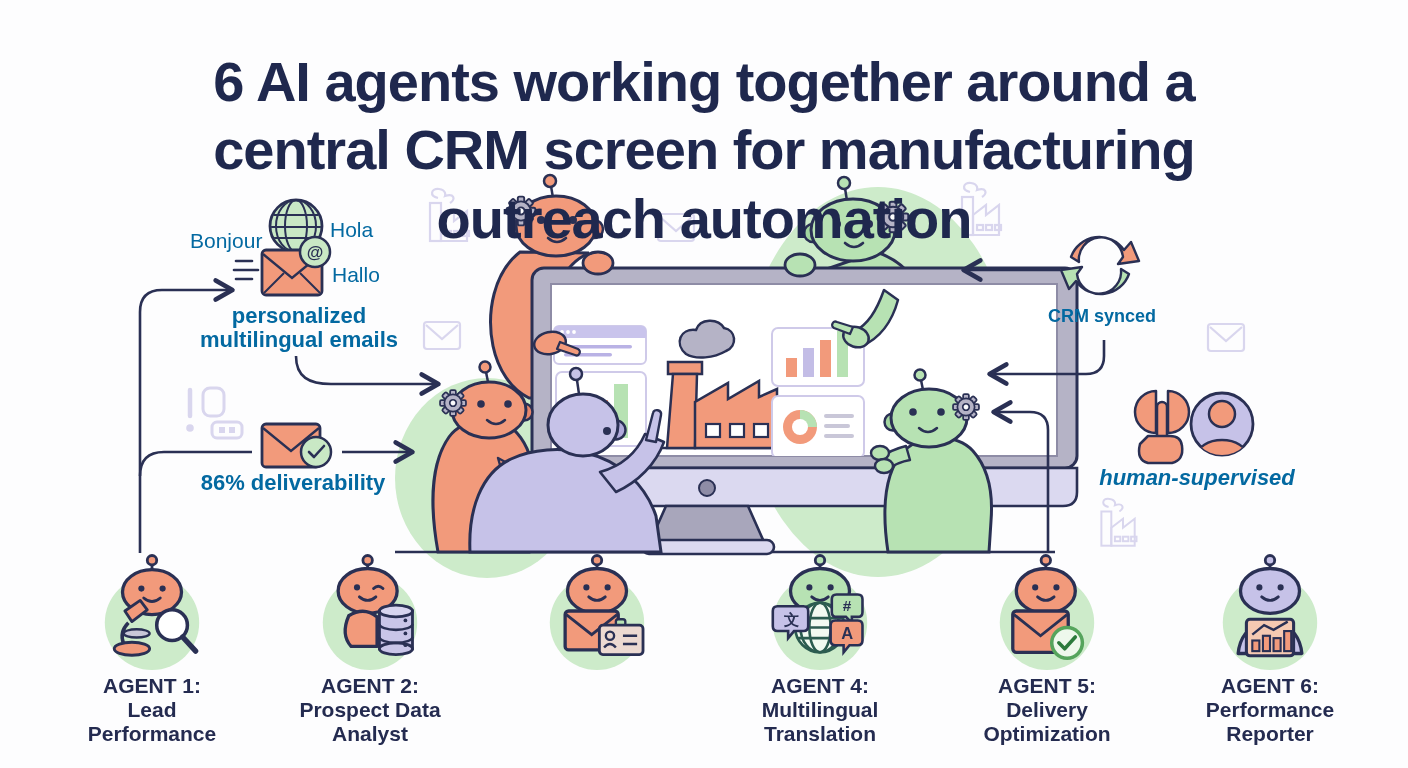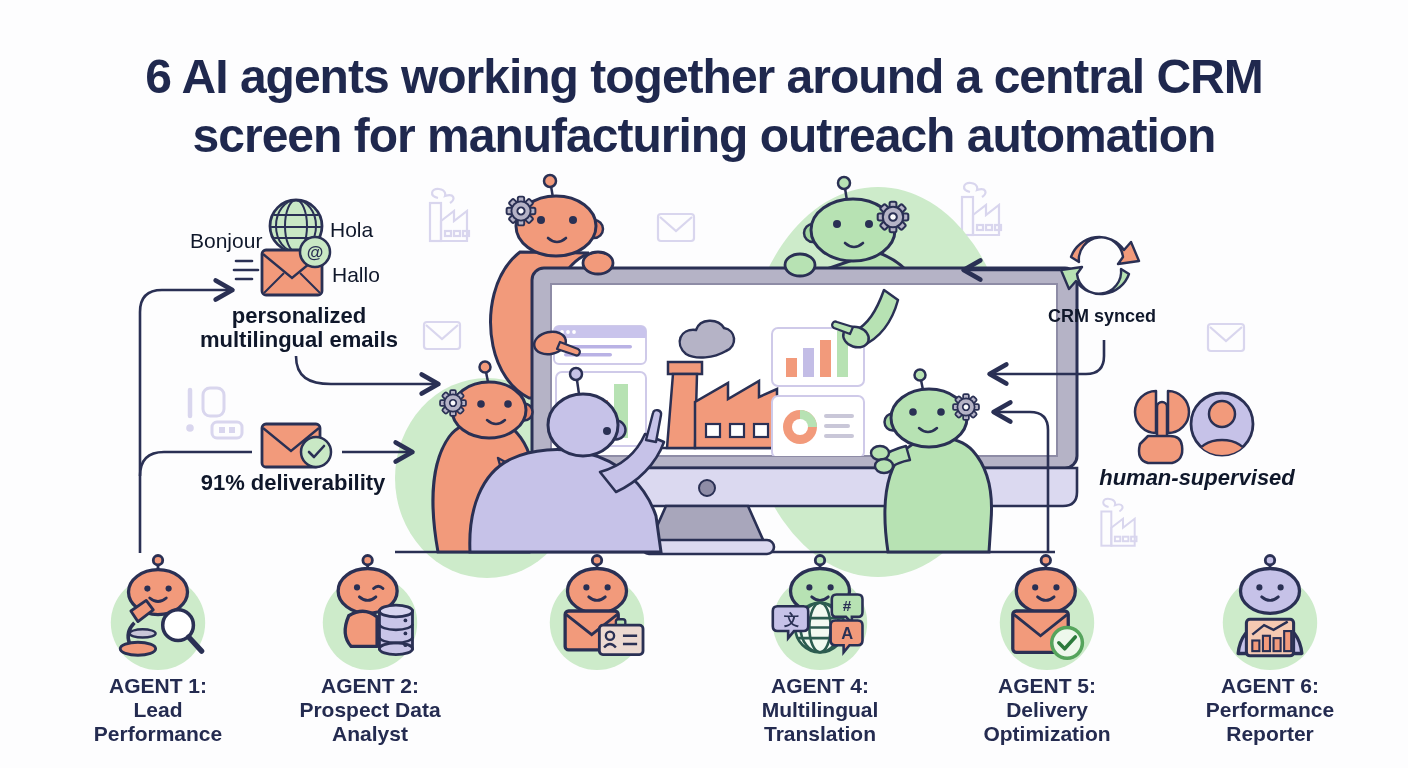--- a/index.html
+++ b/index.html
@@ -9,7 +9,7 @@
   .txt{position:absolute;z-index:2;color:#0f172a;}
   .lbl{font-weight:700;text-align:center;line-height:1.1;}
   #page-title{left:0;top:48px;width:100%;text-align:center;font-weight:700;
-    font-size:48px;line-height:1.22;letter-spacing:-1px;color:#1f284e;}
+    font-size:56px;line-height:1.22;letter-spacing:-1px;color:#1f284e;}
   #page-title .inner{display:inline-block;max-width:1150px;}
   #t-bonjour{left:190px;top:229px;font-size:21px;font-weight:400;}
   #t-hola{left:330px;top:218px;font-size:21px;font-weight:400;}

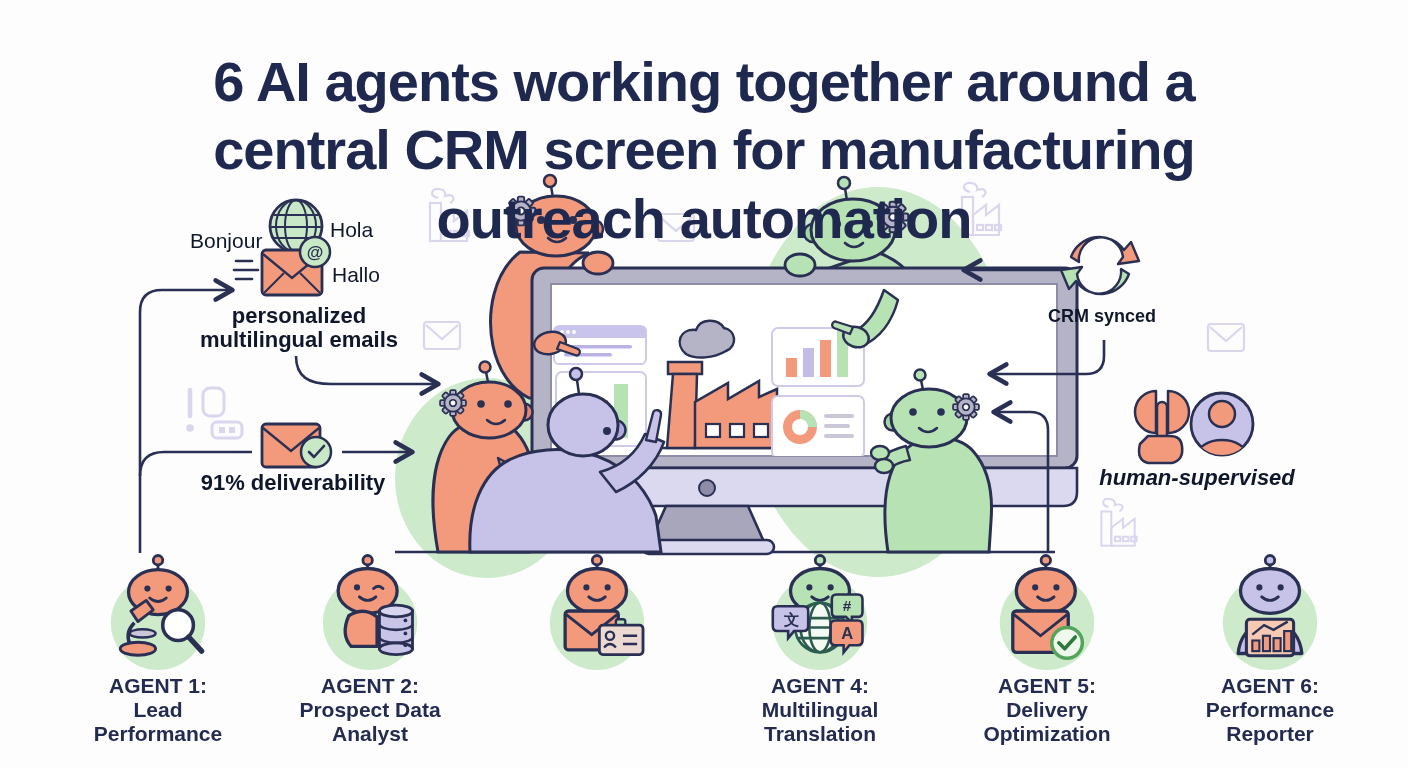--- a/index.html
+++ b/index.html
@@ -6,7 +6,7 @@
   body{font-family:"Liberation Sans", sans-serif; background:#ffffff;}
   #stage{position:relative;width:1408px;height:768px;background:#fdfdfe;overflow:hidden;}
   #scene-svg{position:absolute;left:0;top:0;z-index:1;}
-  .txt{position:absolute;z-index:2;color:#0f172a;}
+  .txt{position:absolute;z-index:2;color:#0369a1;}
   .lbl{font-weight:700;text-align:center;line-height:1.1;}
   #page-title{left:0;top:48px;width:100%;text-align:center;font-weight:700;
     font-size:56px;line-height:1.22;letter-spacing:-1px;color:#1f284e;}

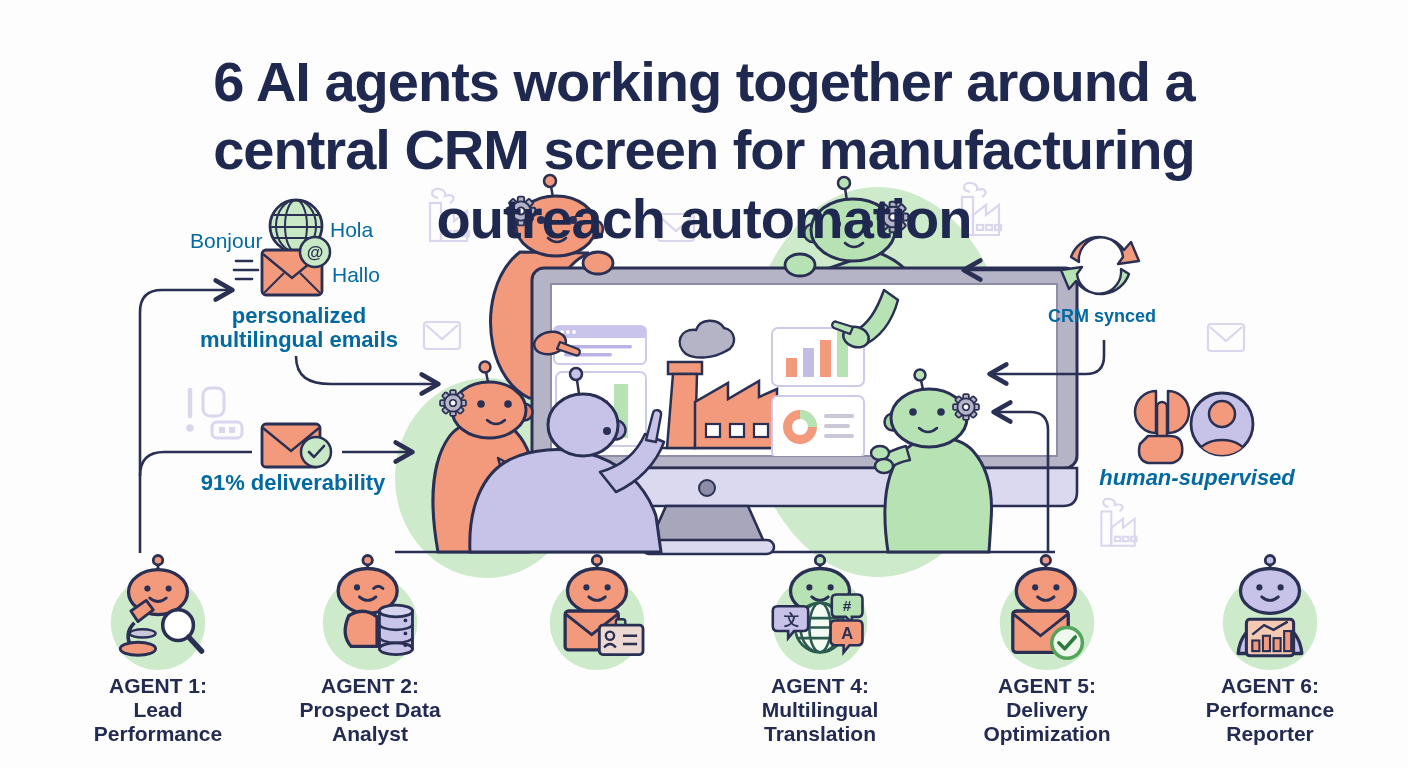--- a/index.html
+++ b/index.html
@@ -299,7 +299,7 @@
   <div class="txt" id="t-hallo">Hallo</div>
 
   <div class="txt lbl" id="t-mult">personalized multilingual emails</div>
-  <div class="txt lbl" id="t-deliv">91% deliverability</div>
+  <div class="txt lbl" id="t-deliv">86% deliverability</div>
   <div class="txt lbl" id="t-sync">CRM synced</div>
   <div class="txt lbl" id="t-human">human-supervised</div>
 

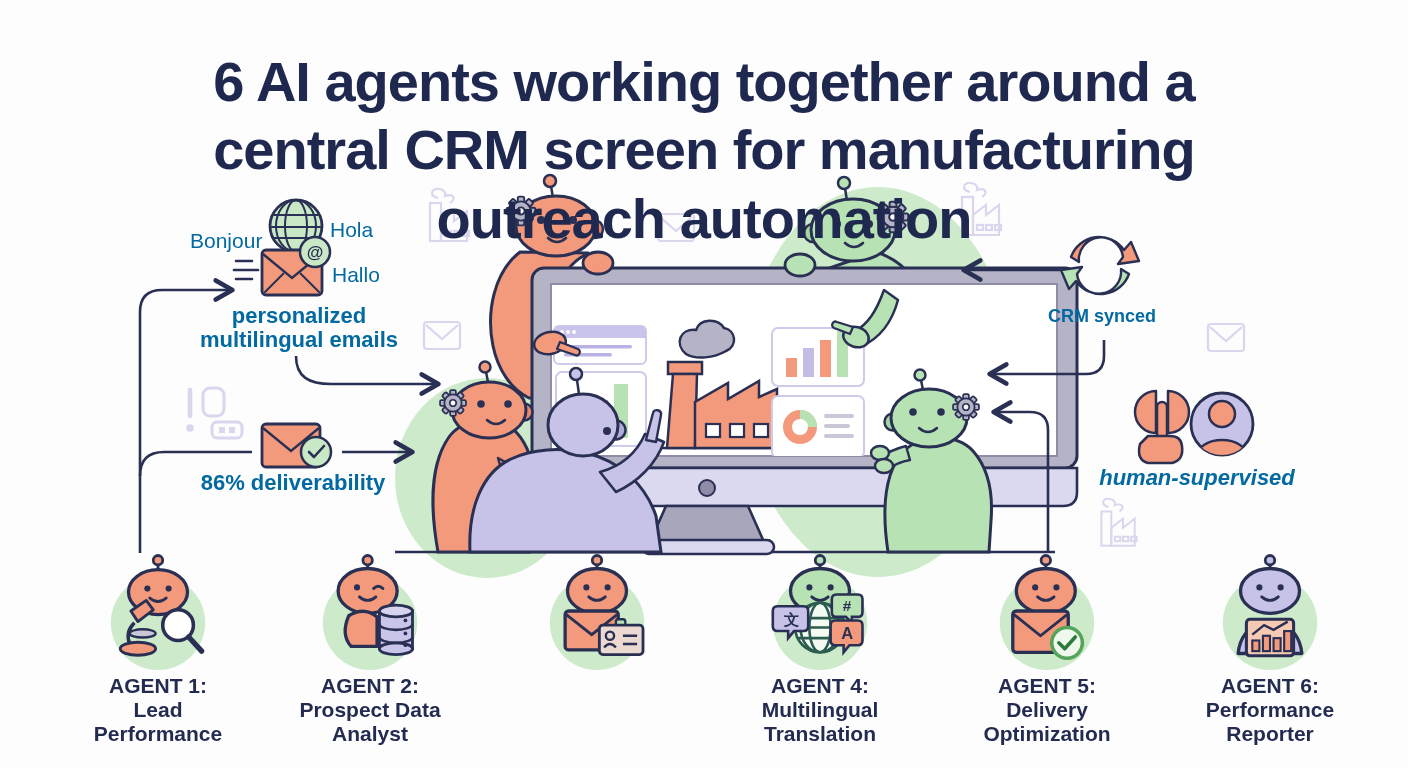--- a/index.html
+++ b/index.html
@@ -303,7 +303,7 @@
   <div class="txt lbl" id="t-sync">CRM synced</div>
   <div class="txt lbl" id="t-human">human-supervised</div>
 
-  <div class="agent-card" style="left:58px">
+  <div class="agent-card" style="left:52px">
     <svg width="118" height="118" viewBox="0 0 100 100">
       <circle cx="50" cy="60" r="40" fill="#cdebca"></circle>
       <line x1="50" y1="16" x2="50" y2="9" stroke="#2a3054" stroke-width="2.4"></line>

